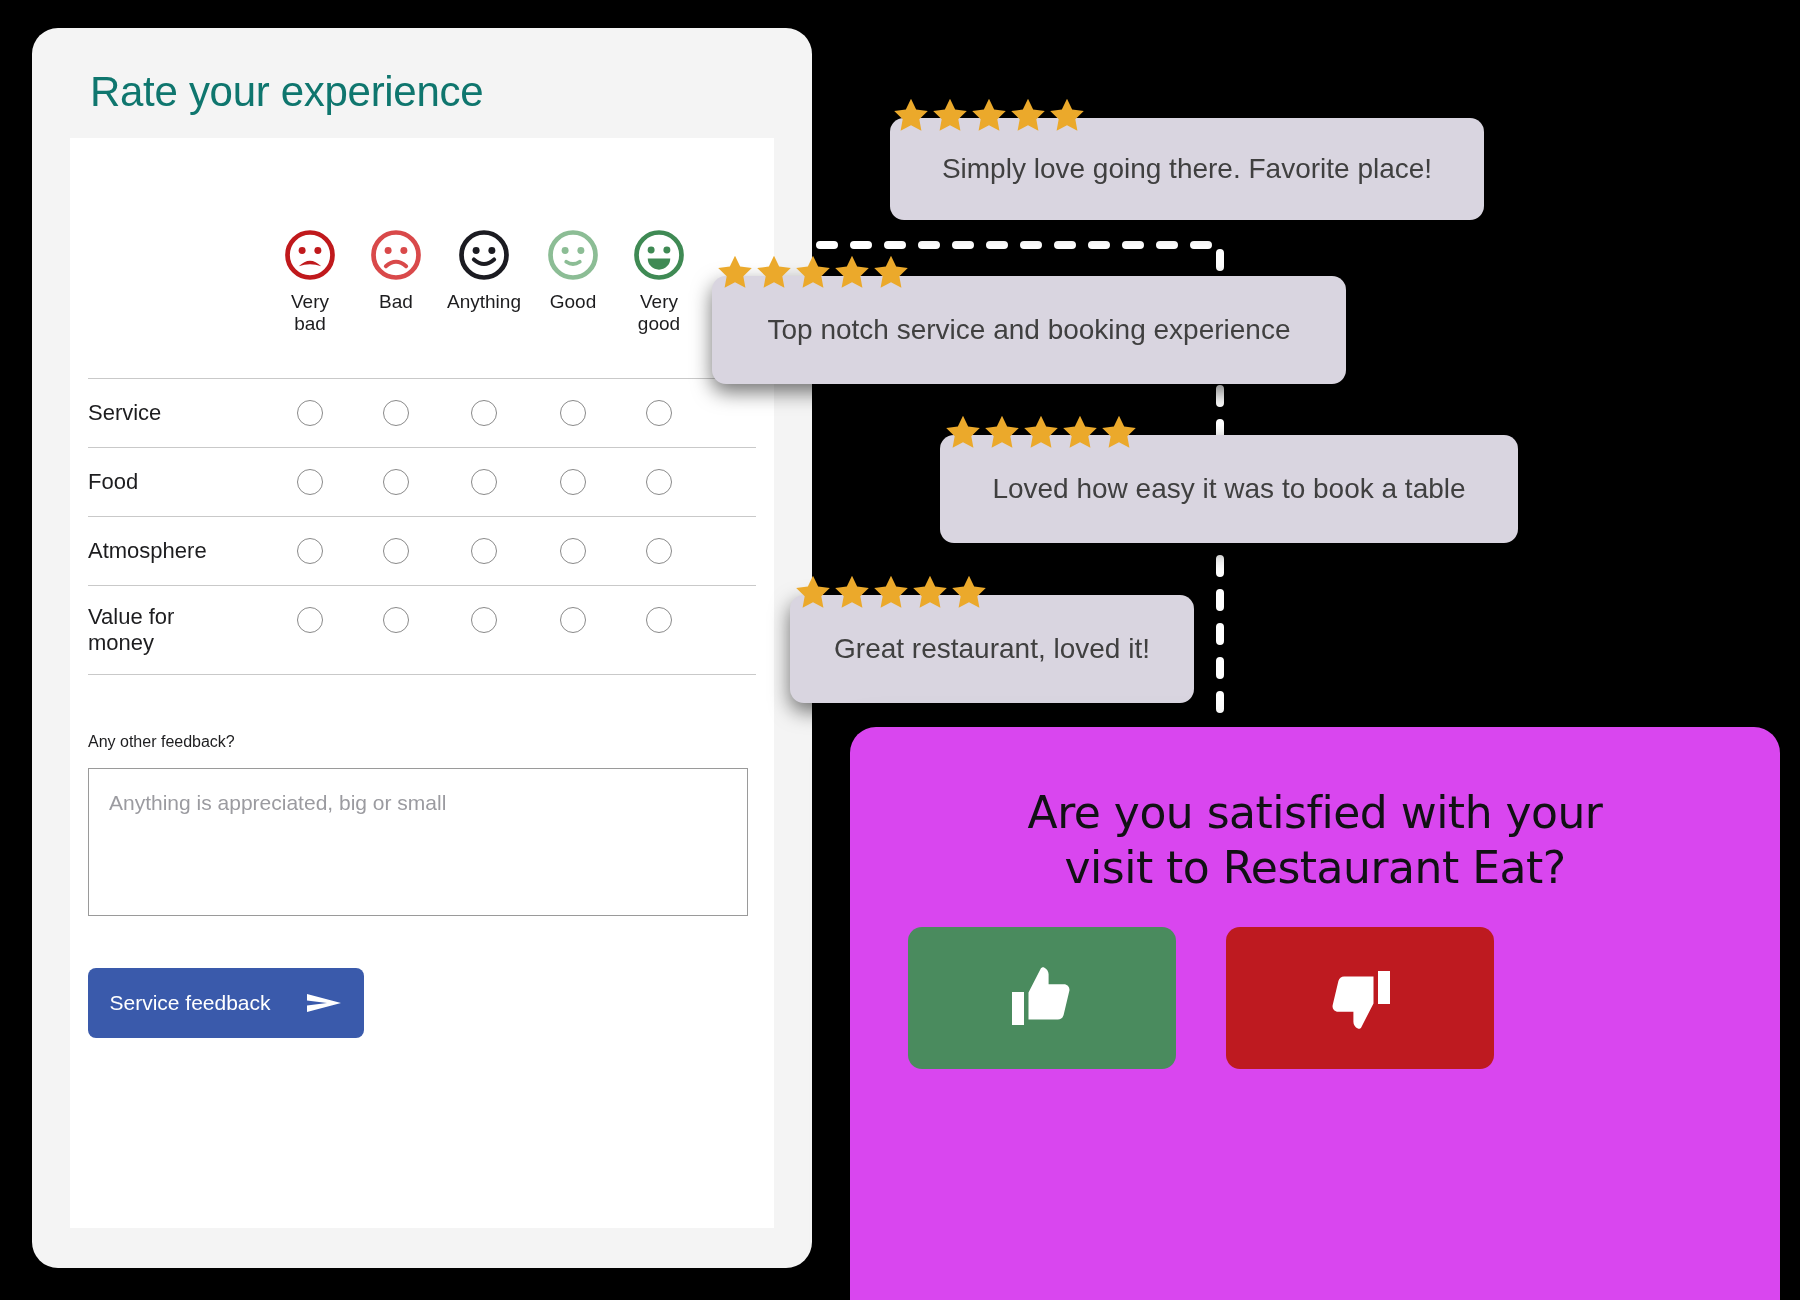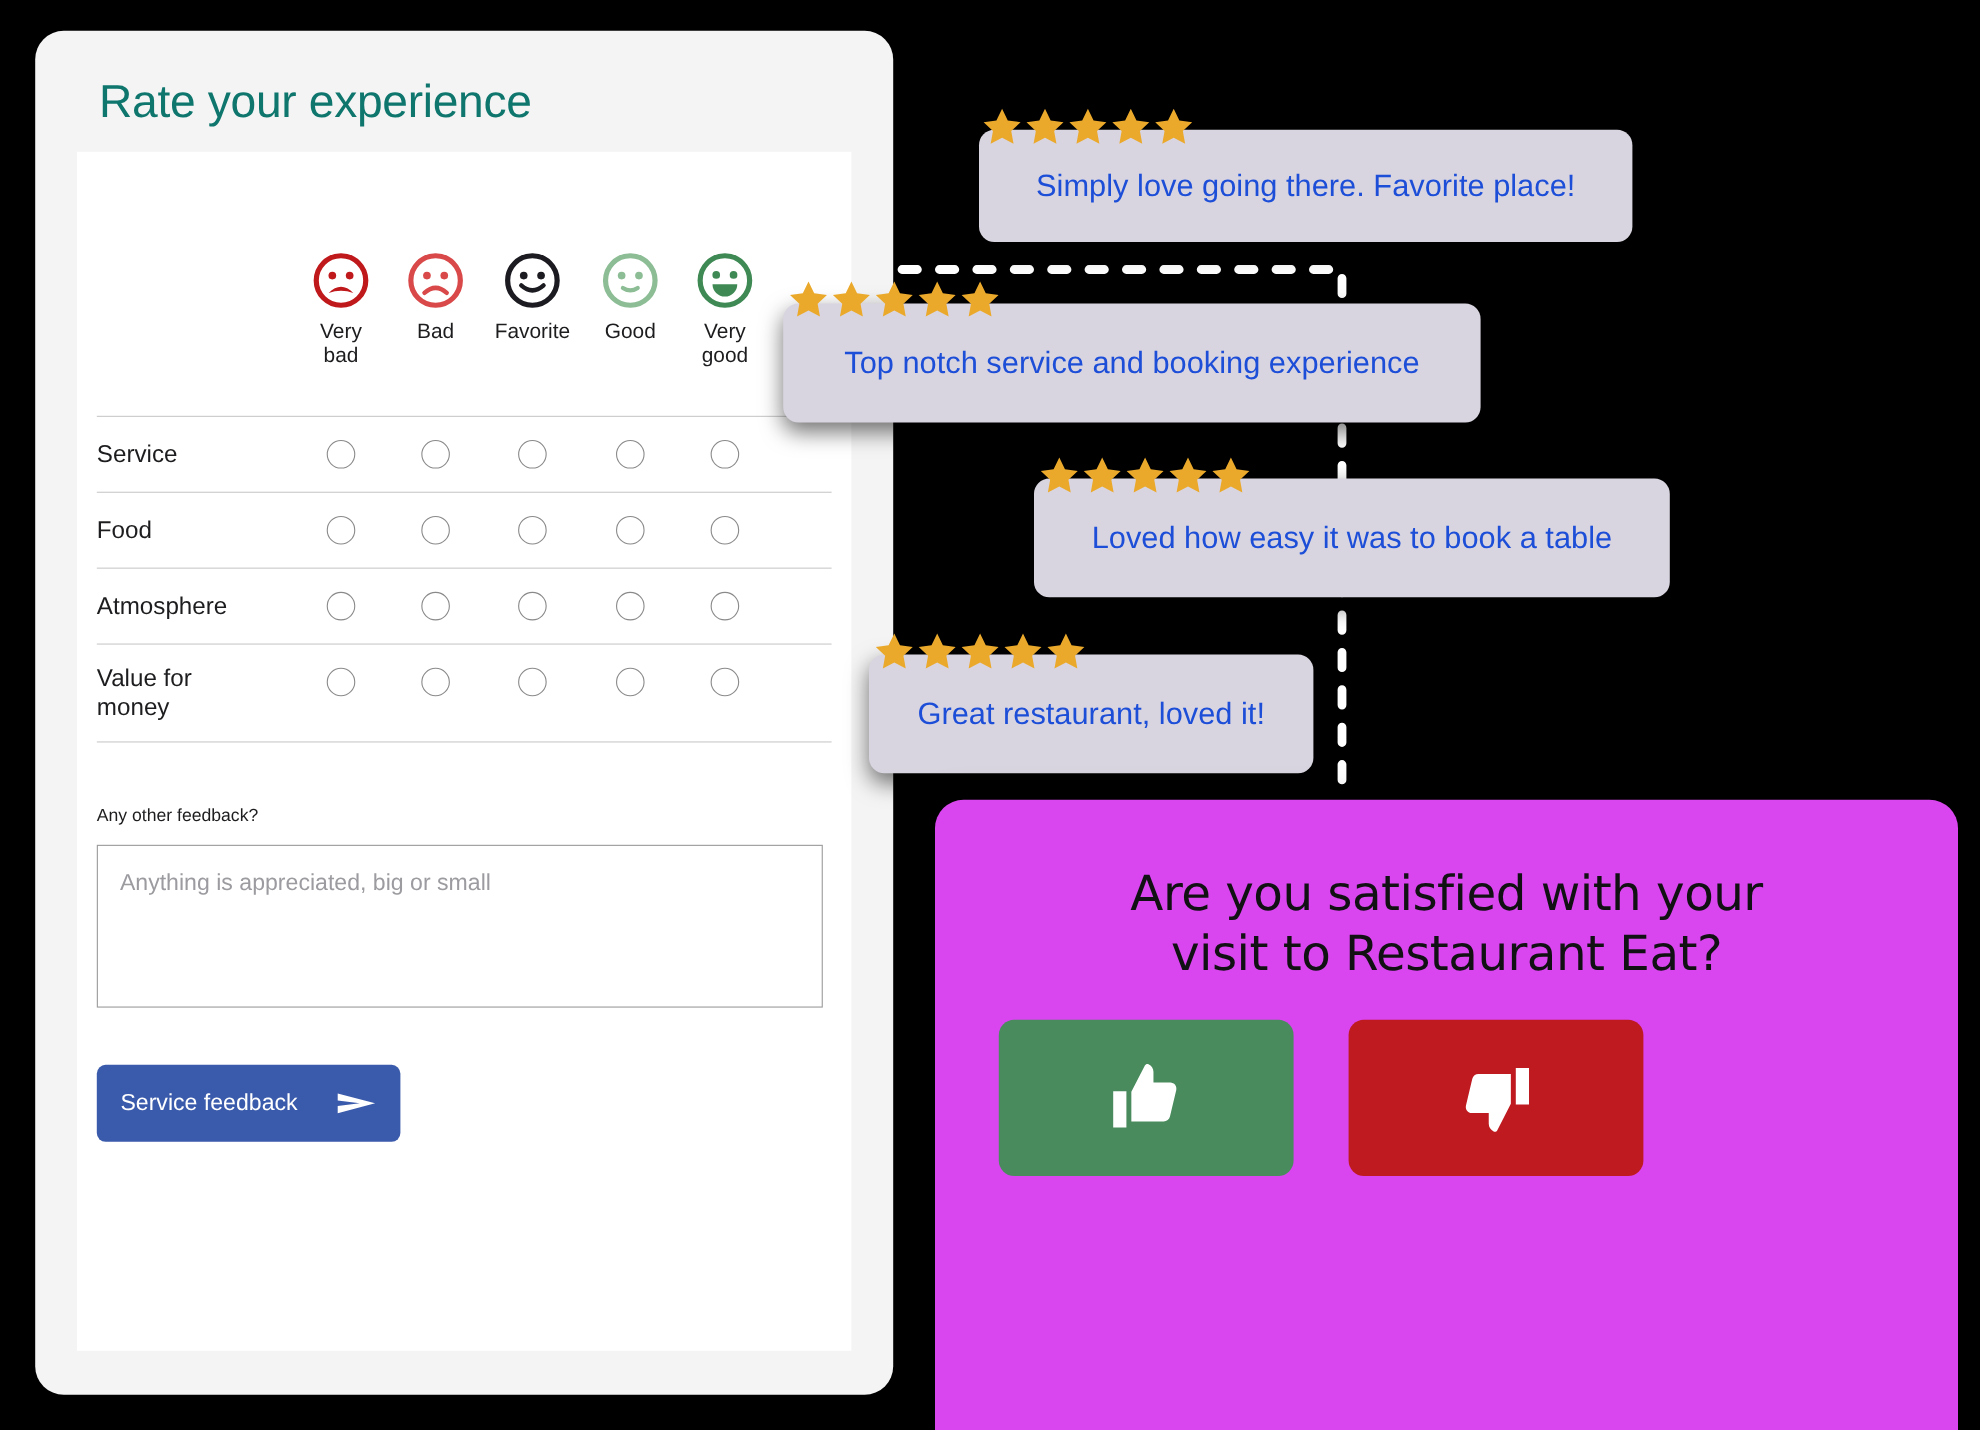--- a/index.html
+++ b/index.html
@@ -85,7 +85,7 @@
   }
   .review-text{
     position:absolute;left:0;right:0;top:50%;transform:translateY(-50%);
-    text-align:center;font-size:28px;color:#1d4ed8;padding:0 34px;
+    text-align:center;font-size:28px;color:#404040;padding:0 34px;
     box-sizing:border-box;
   }
   .stars{

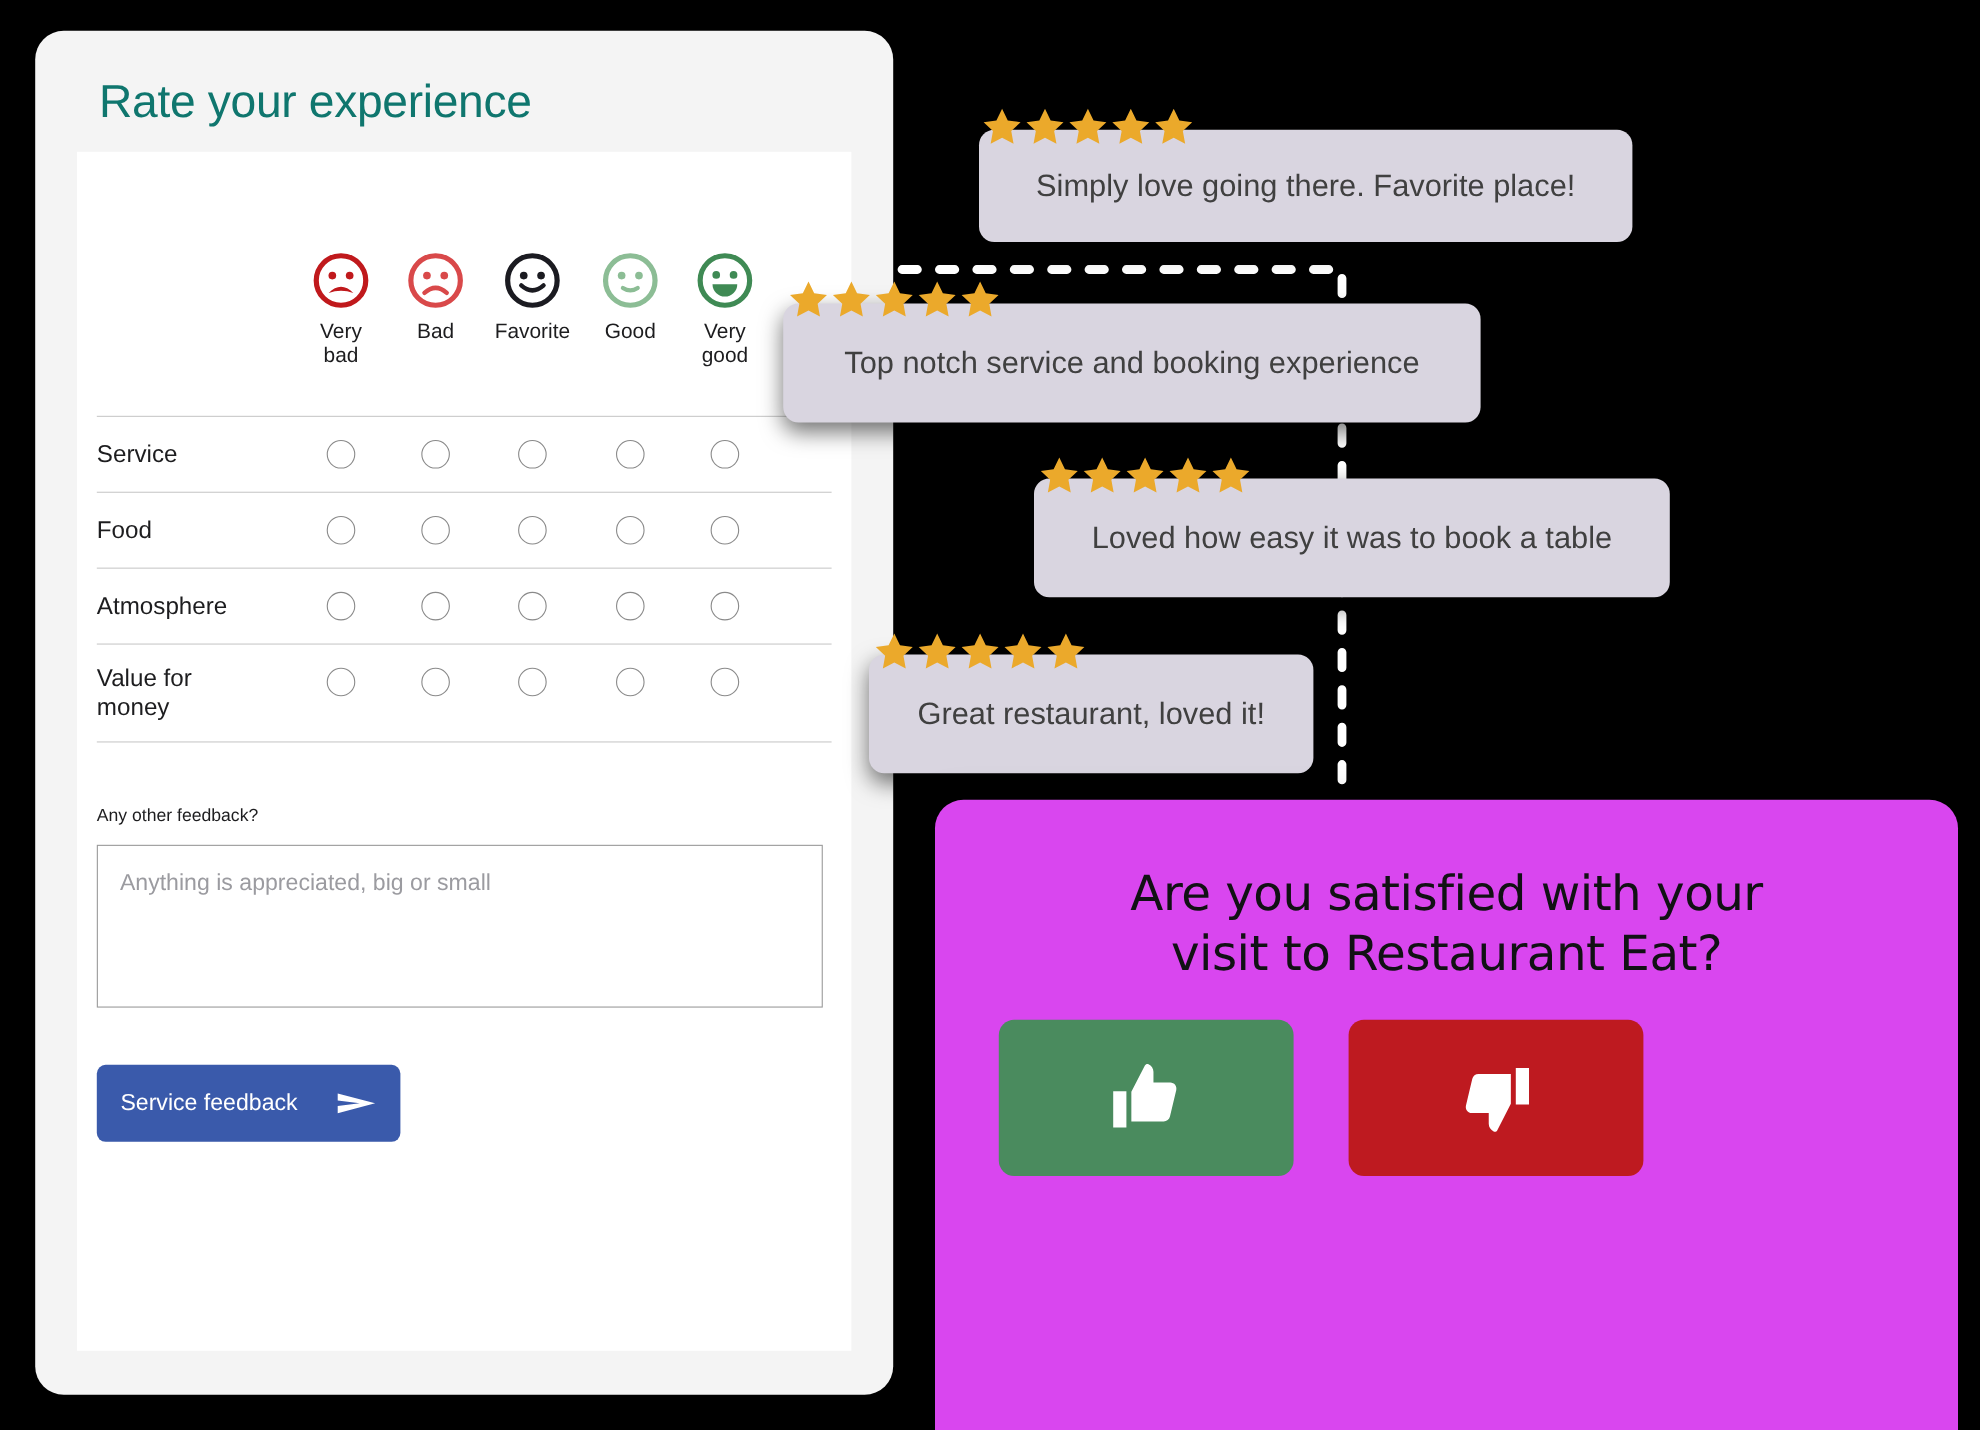--- a/index.html
+++ b/index.html
@@ -151,7 +151,7 @@
           <circle cx="31" cy="20" r="3.1" fill="#1b1b21"></circle>
           <path d="M15 28 Q24 36 33 28" fill="none" stroke="#1b1b21" stroke-width="3.6" stroke-linecap="round"></path>
         </svg>
-        <div class="face-label"><span>Favorite</span></div>
+        <div class="face-label"><span>Anything</span></div>
       </div>
 
       <div class="face-col" style="left:455px;">

